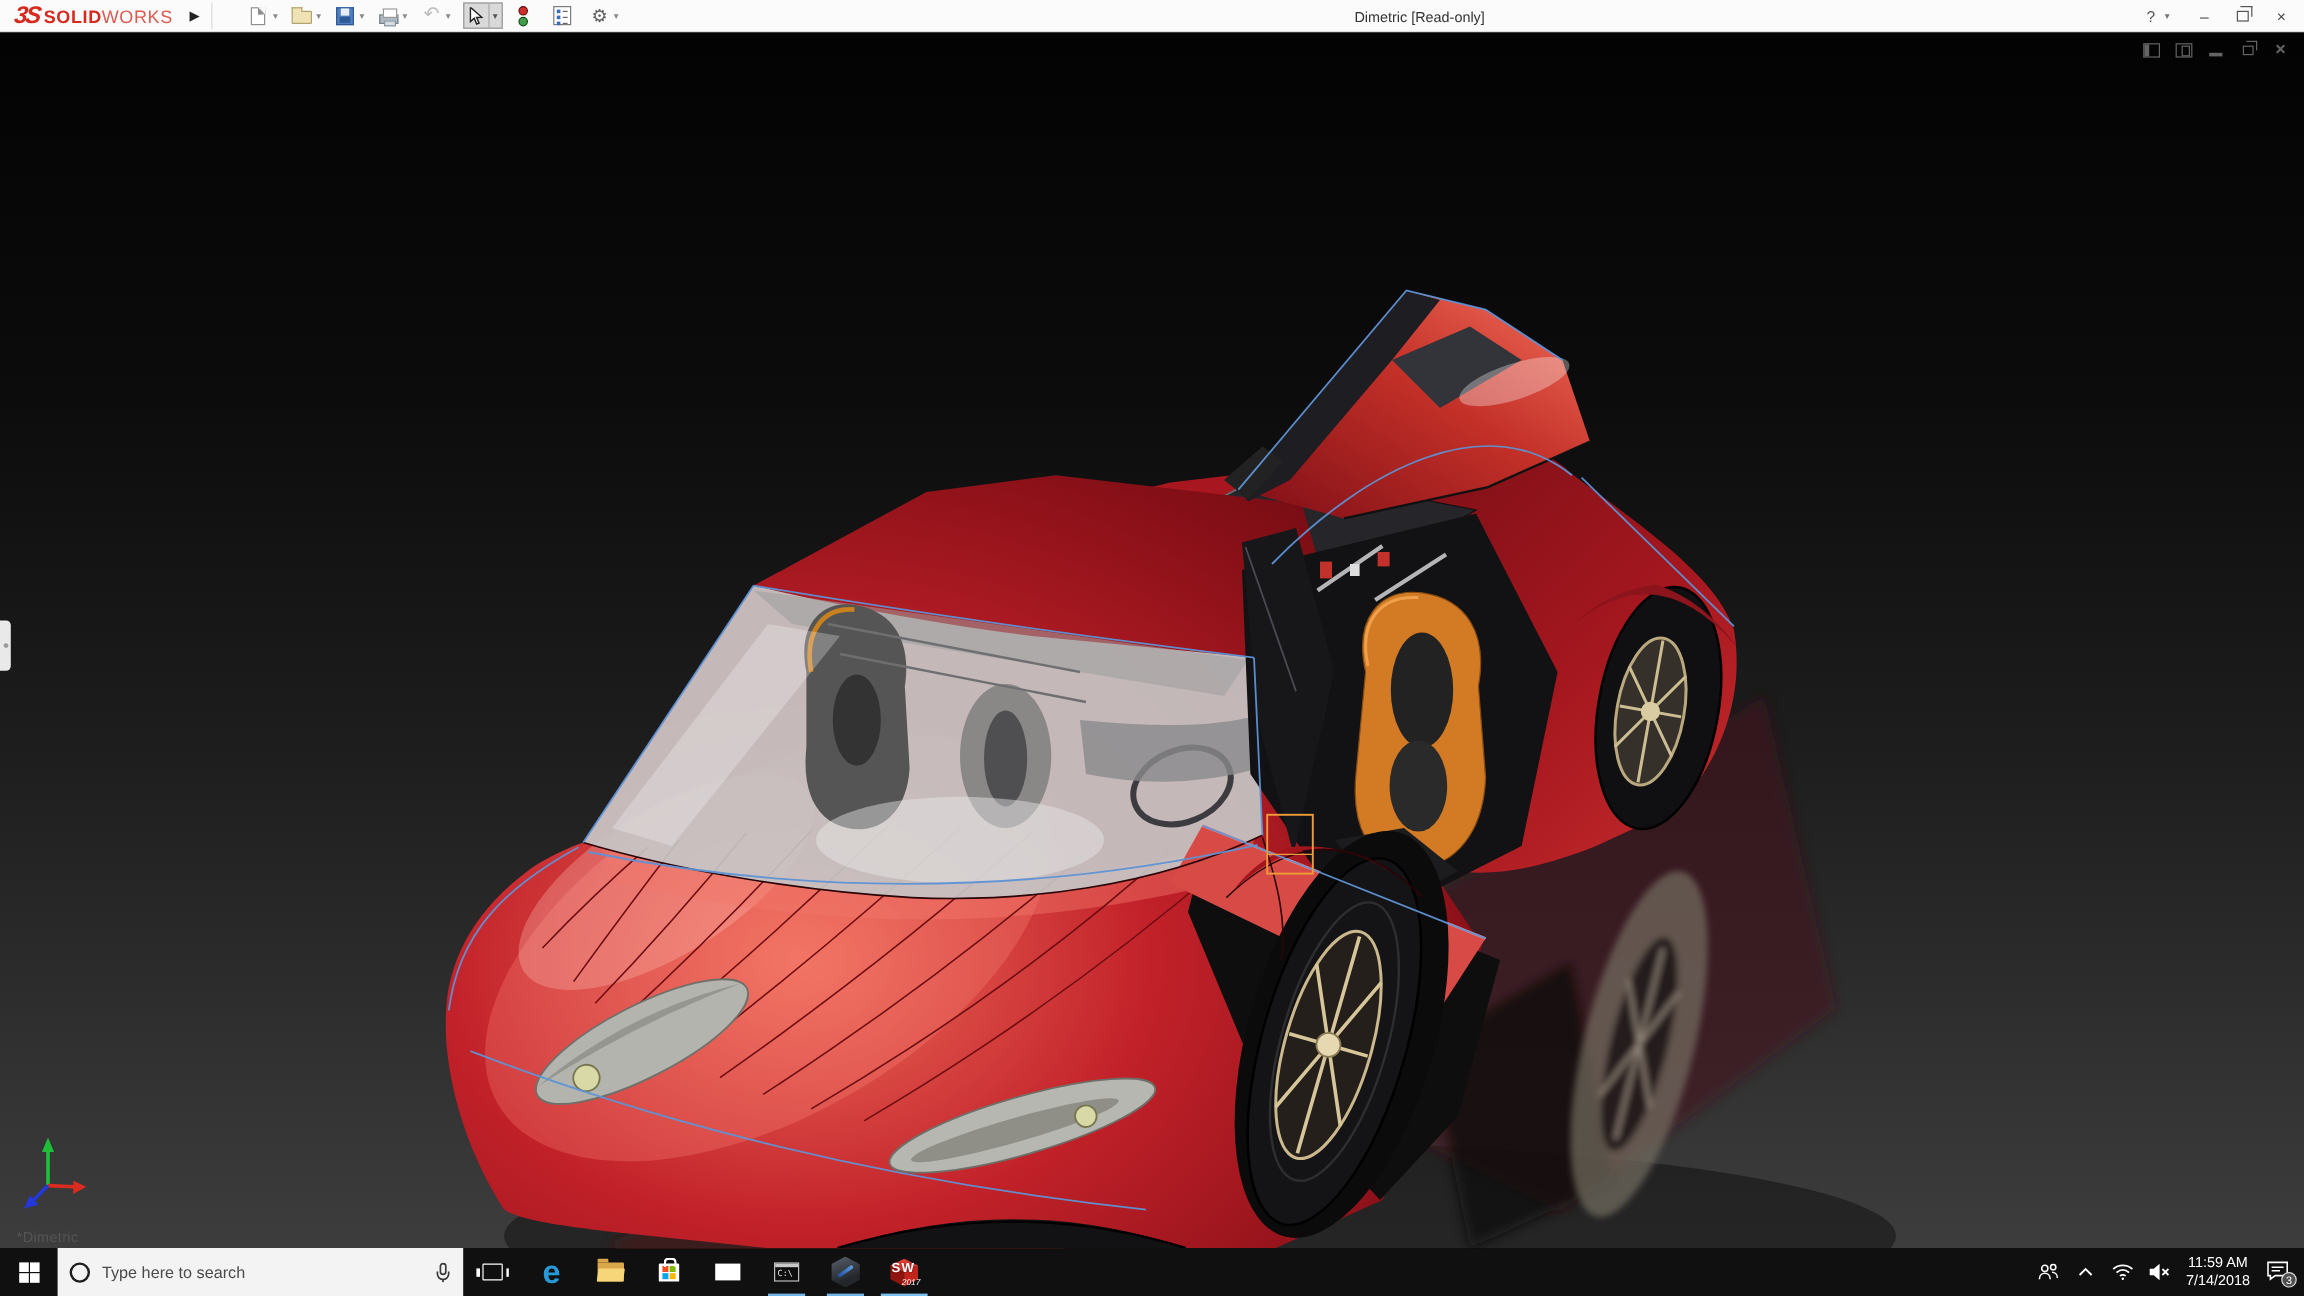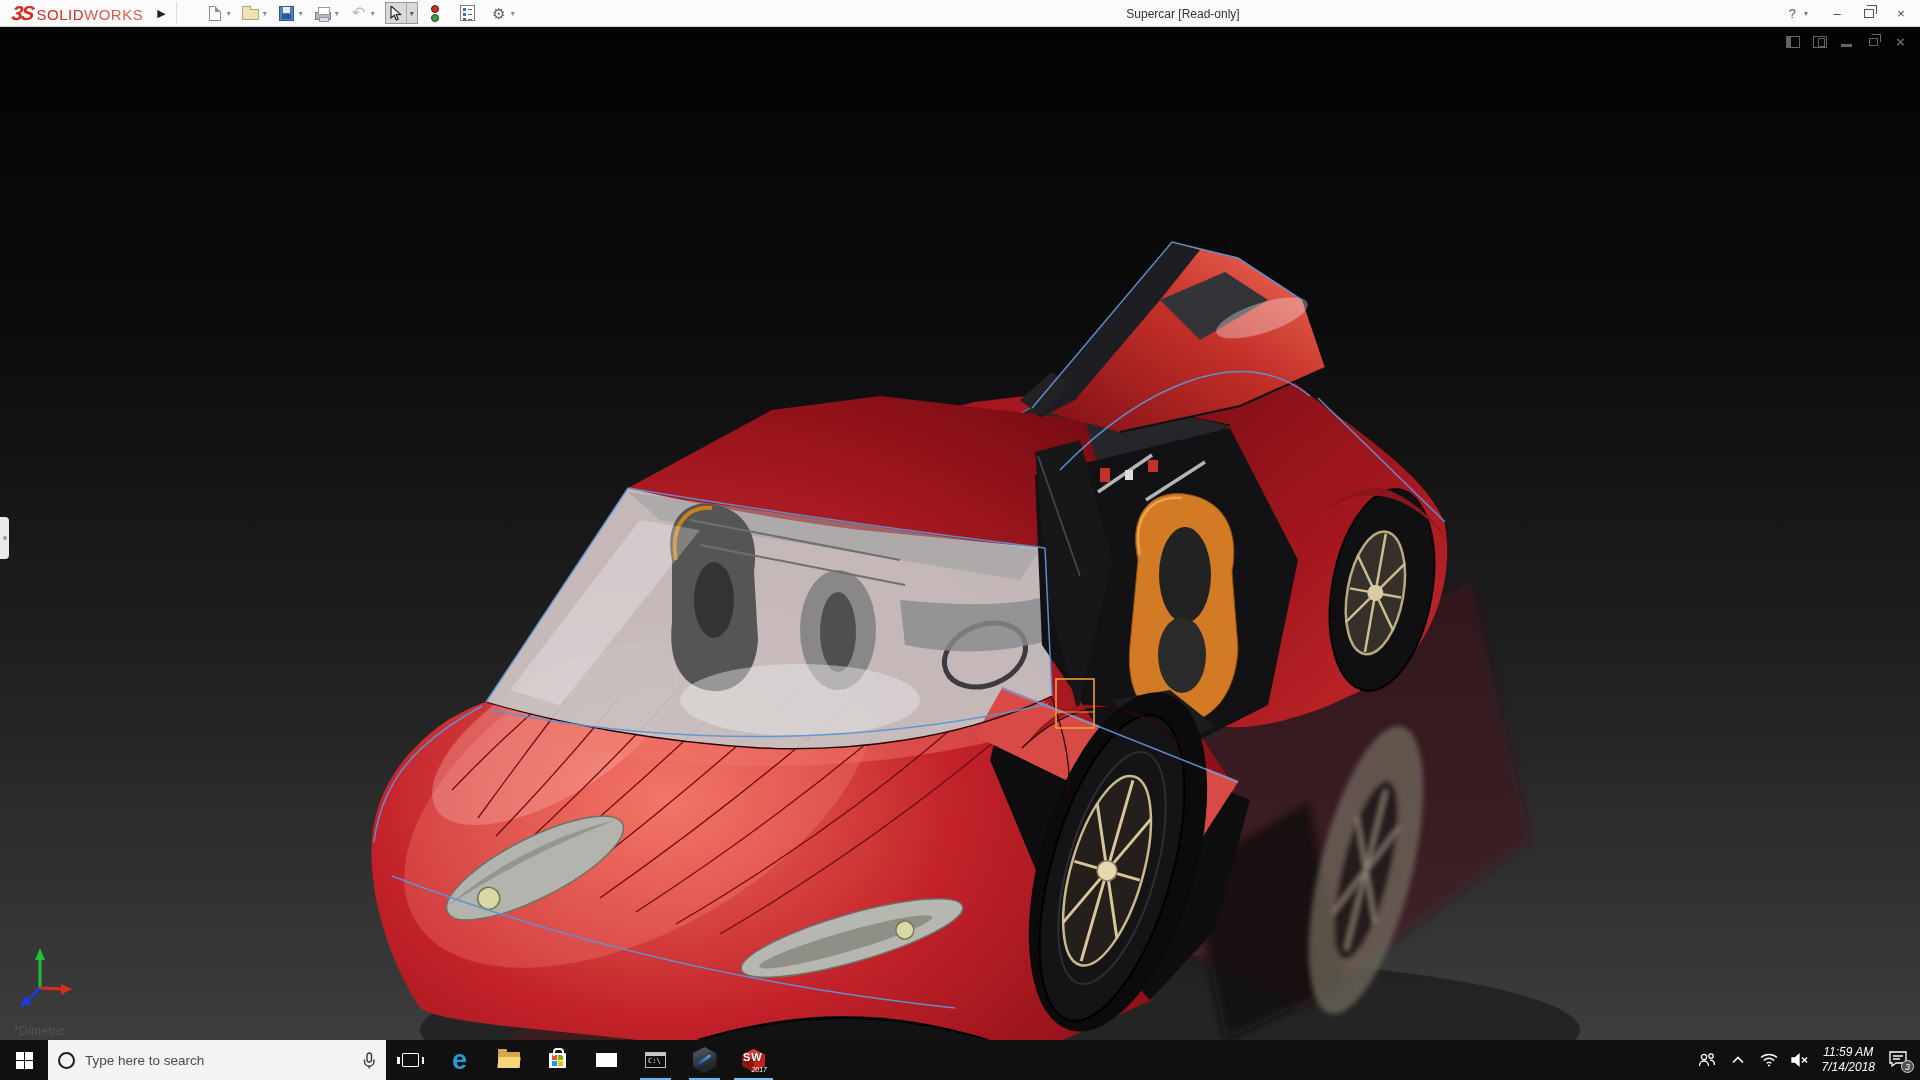--- a/index.html
+++ b/index.html
@@ -12,7 +12,7 @@
   .sw-logo { display:flex; align-items:baseline; margin-left:12px; cursor:default; }
   .sw-logo .mark { font-style:italic; font-weight:bold; font-size:20px; color:#d8291e;
     letter-spacing:-2px; margin-right:4px; transform:skewX(-8deg); }
-  .sw-logo .b1 { font-weight:normal; font-size:15px; color:#d8291e; letter-spacing:.5px; }
+  .sw-logo .b1 { font-weight:bold; font-size:15px; color:#d8291e; letter-spacing:.5px; }
   .sw-logo .b2 { font-weight:normal; font-size:15px; color:#dd5a50; letter-spacing:.5px; }
   .flyout { margin-left:14px; font-size:11px; color:#222; }
   .tb-sep { width:1px; height:22px; background:#ddd; margin:0 12px 0 10px; }

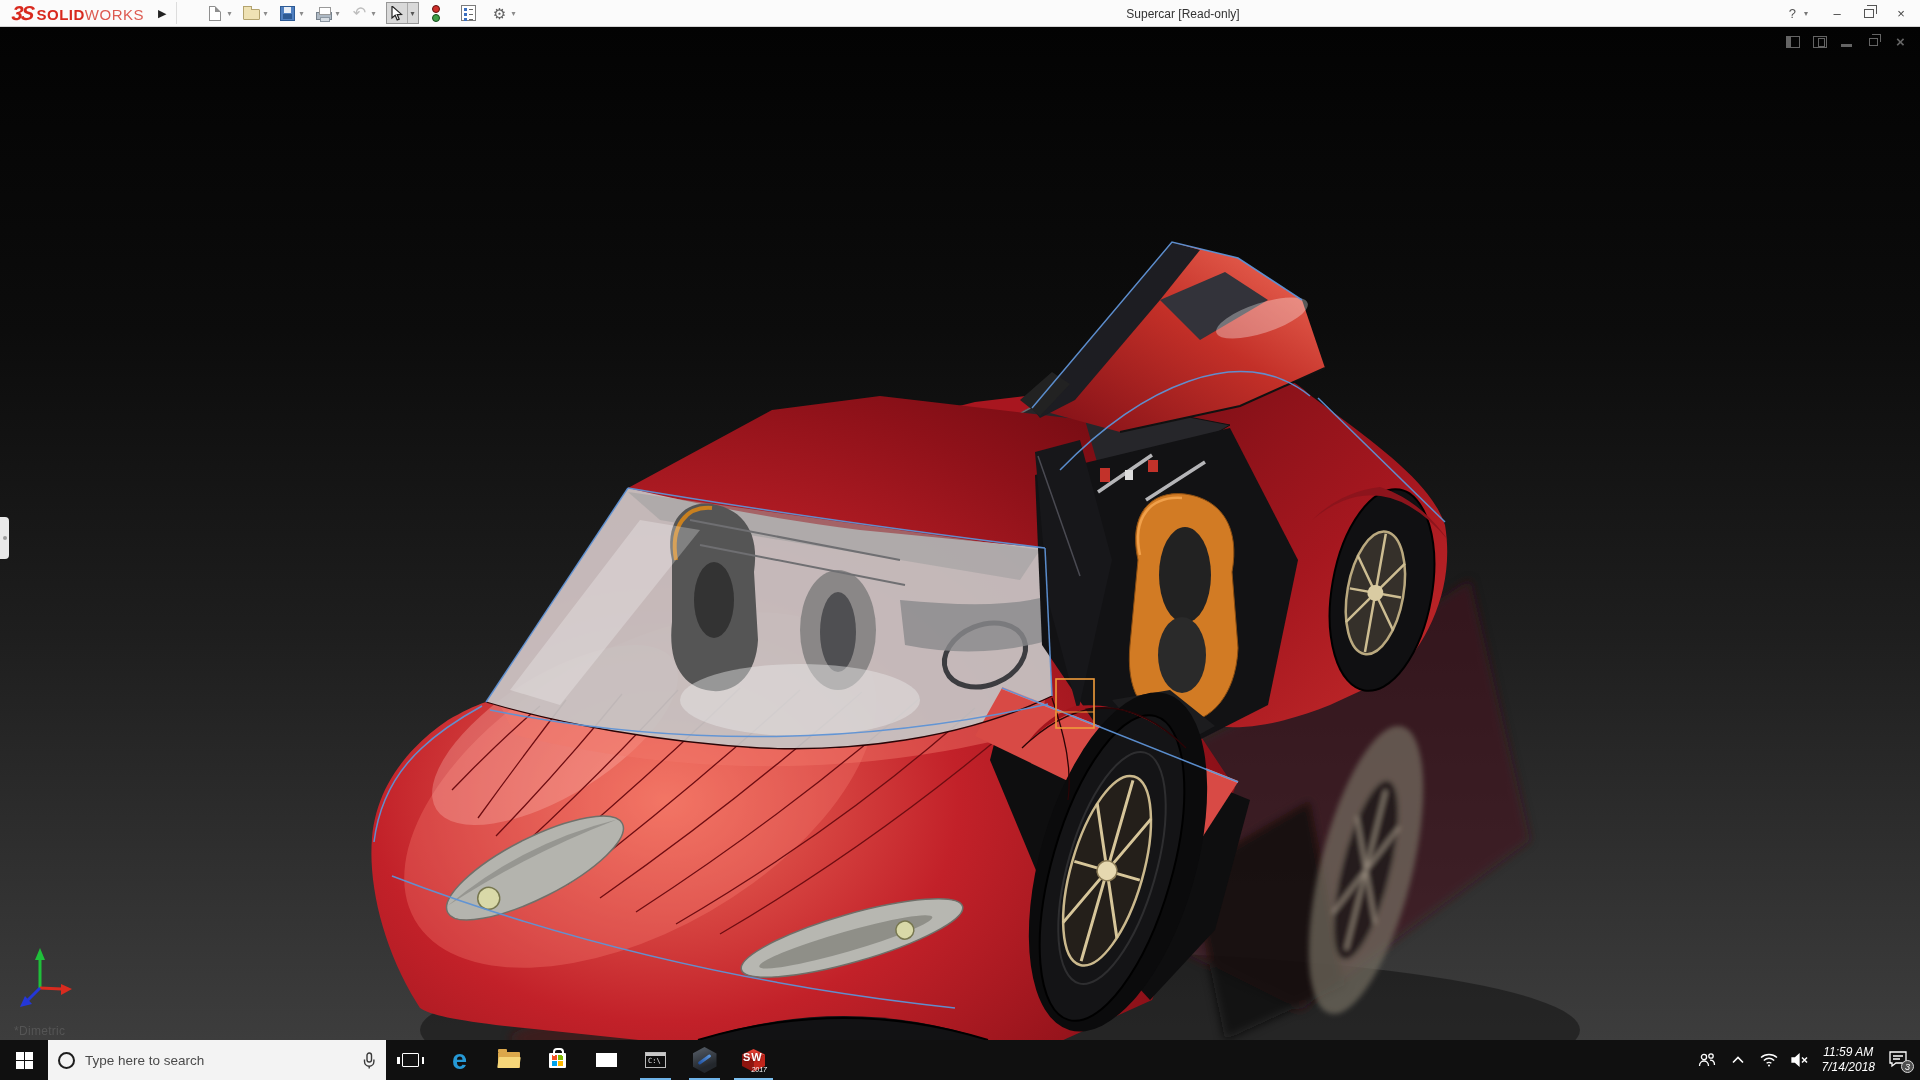--- a/index.html
+++ b/index.html
@@ -213,7 +213,7 @@
     </span>
   </div>
 
-  <div class="tb-title">Supercar [Read-only]</div>
+  <div class="tb-title">Dimetric [Read-only]</div>
 
   <div class="tb-right">
     <span class="help">?</span>

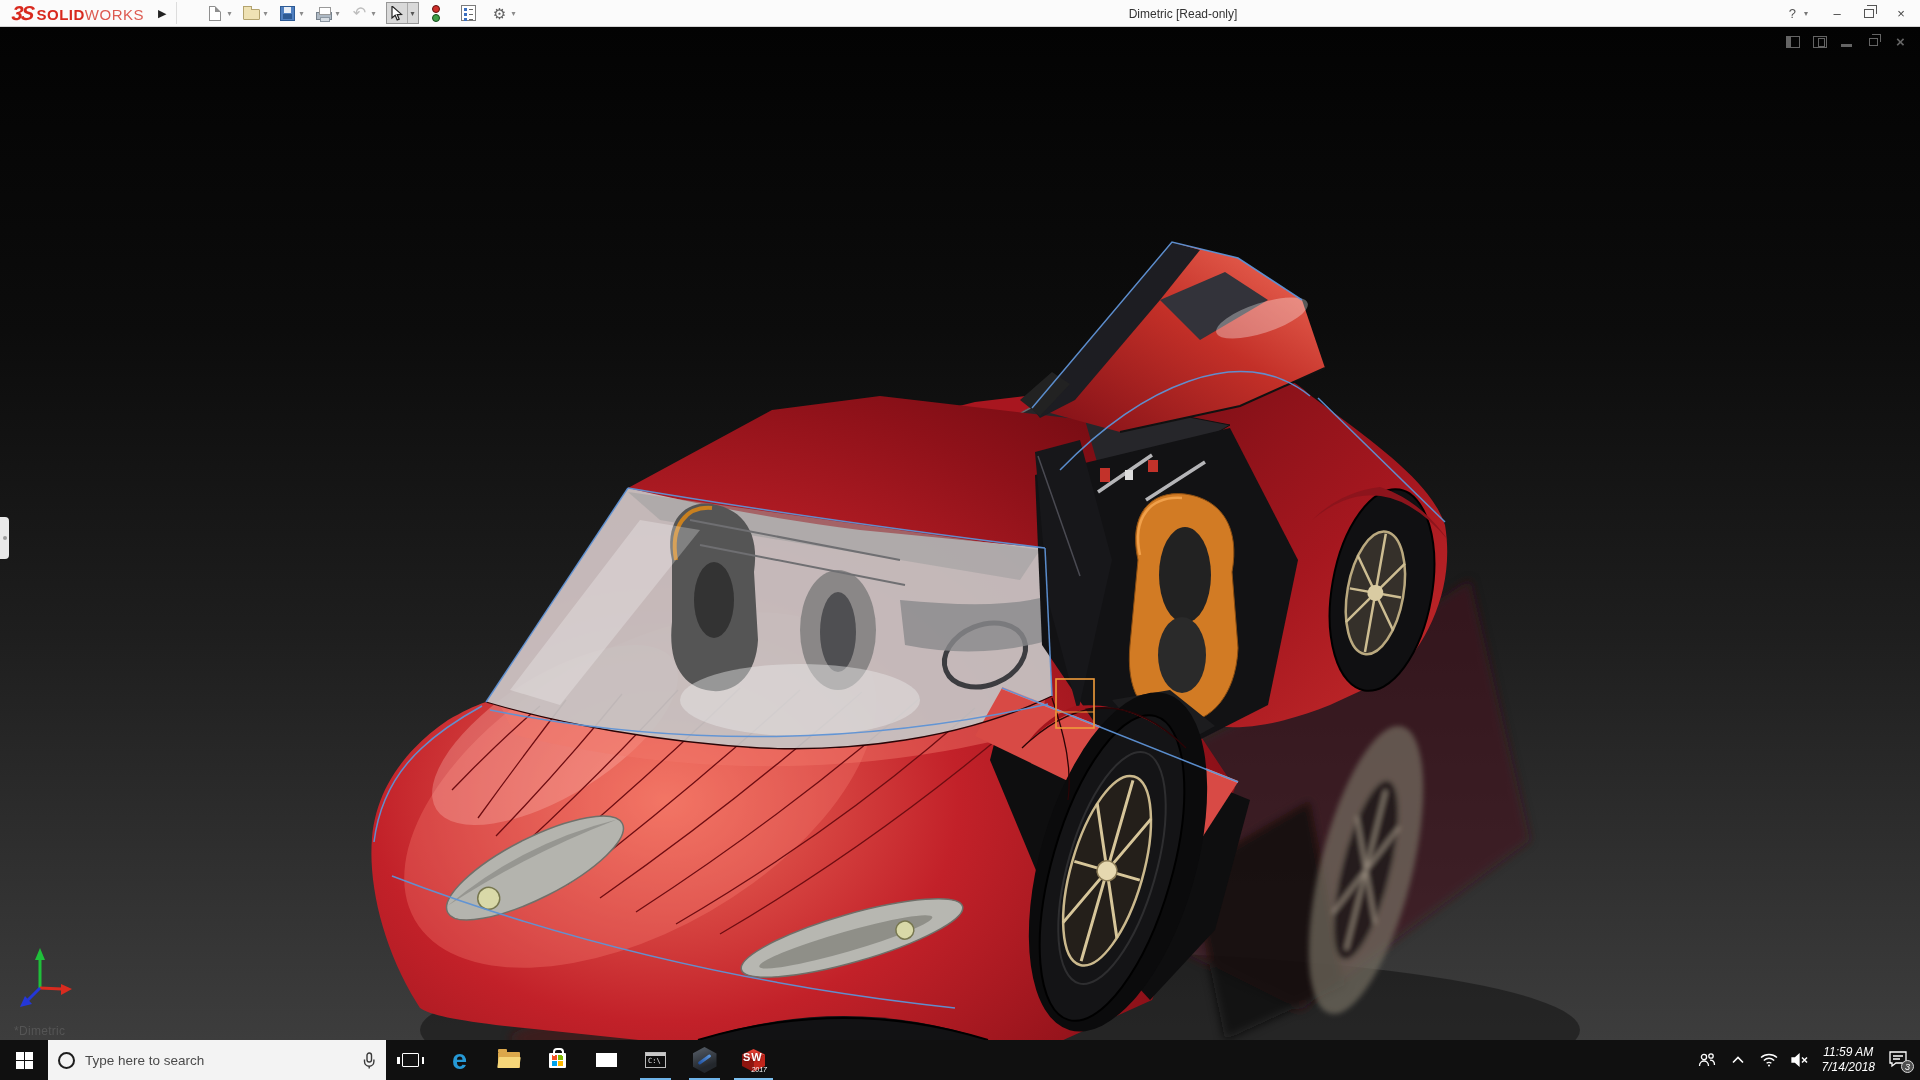--- a/index.html
+++ b/index.html
@@ -124,7 +124,7 @@
     letter-spacing:1px; text-shadow:0 0 2px #600; }
   .swico .yr { position:absolute; right:-1px; bottom:0px; font-size:7px; font-style:italic; color:#fff; }
 
-  .tray { position:absolute; right:10px; top:1040px; height:40px; display:flex; align-items:center; gap:13px; color:#fff;font-style:italic; }
+  .tray { position:absolute; right:10px; top:1040px; height:40px; display:flex; align-items:center; gap:13px; color:#fff; }
   .trayico { display:flex; align-items:center; justify-content:center; width:18px; height:18px; }
   .clock { text-align:center; font-size:12px; line-height:15px; color:#fff; }
   .action { position:relative; width:22px; height:20px; }

